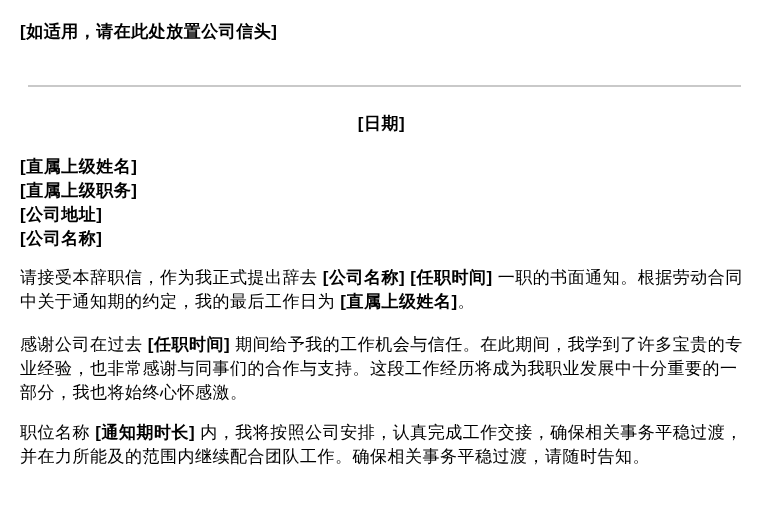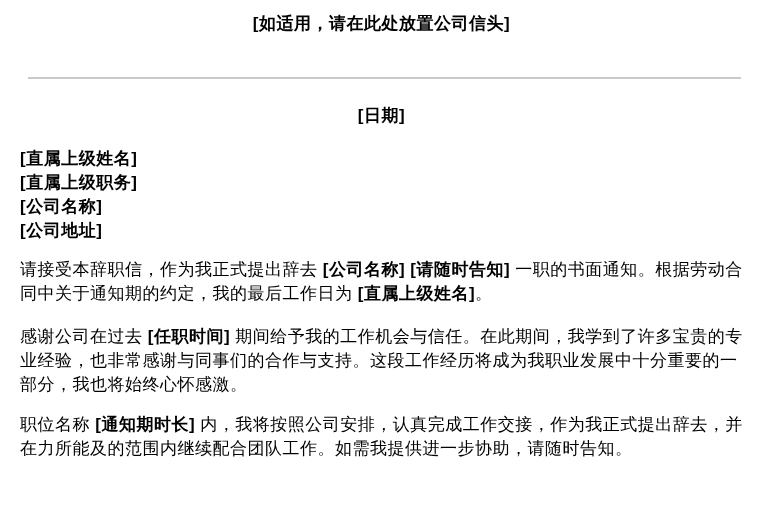--- a/index.html
+++ b/index.html
@@ -21,8 +21,8 @@
     color: #000000;
   }
   .letterhead {
-    margin: 12px 0 0 0;
-    text-align: center;
+    margin: 20px 0 0 0;
+    text-align: left;
     font-weight: 700;
   }
   .divider {

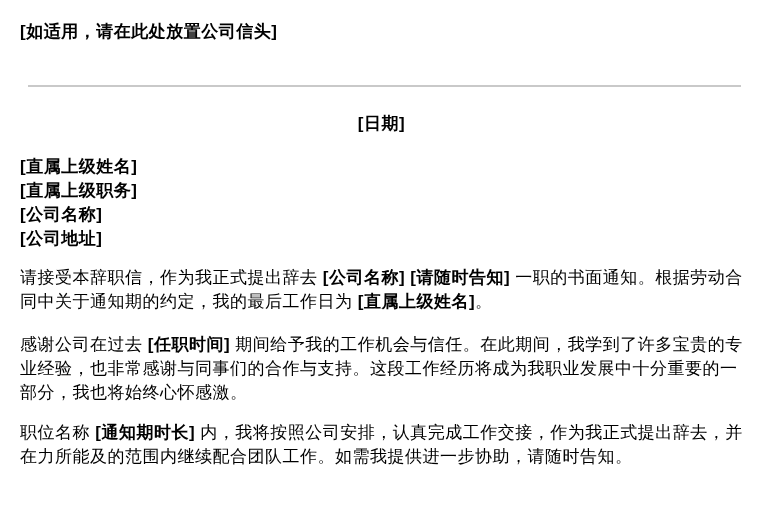--- a/index.html
+++ b/index.html
@@ -60,8 +60,8 @@
   <div class="recipient-block">
     <div>[直属上级姓名]</div>
     <div>[直属上级职务]</div>
+    <div>[公司地址]</div>
     <div>[公司名称]</div>
-    <div>[公司地址]</div>
   </div>
 
 

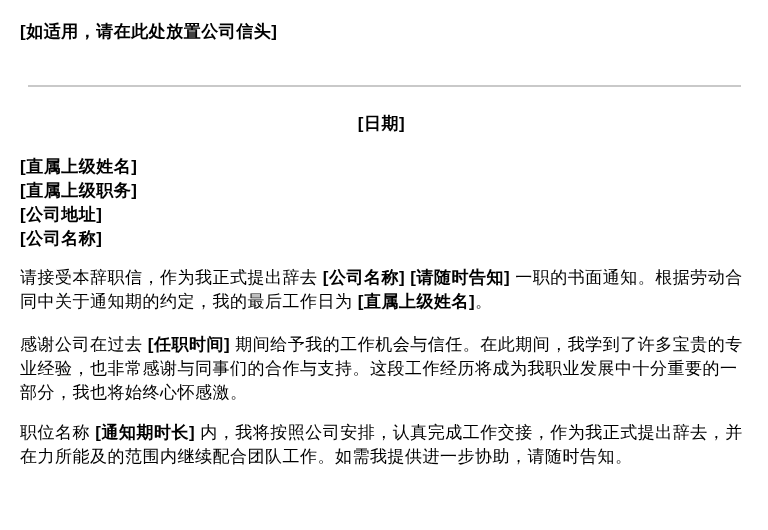--- a/index.html
+++ b/index.html
@@ -65,7 +65,7 @@
   </div>
 
 
-  <p class="para-1"><span>请接受本辞职信，作为我正式提出辞去 </span><b>[公司名称] [请随时告知]</b><span> 一职的书面通知。根据劳动合同中关于通知期的约定，我的最后工作日为 </span><b>[直属上级姓名]</b><span>。</span></p>
+  <p class="para-1"><span>请接受本辞职信，作为我正式提出辞去 </span><b>[公司名称] [任职时间]</b><span> 一职的书面通知。根据劳动合同中关于通知期的约定，我的最后工作日为 </span><b>[直属上级姓名]</b><span>。</span></p>
 
   <p class="para-2"><span>感谢公司在过去 </span><b>[任职时间]</b><span> 期间给予我的工作机会与信任。在此期间，我学到了许多宝贵的专业经验，也非常感谢与同事们的合作与支持。这段工作经历将成为我职业发展中十分重要的一部分，我也将始终心怀感激。</span></p>
 

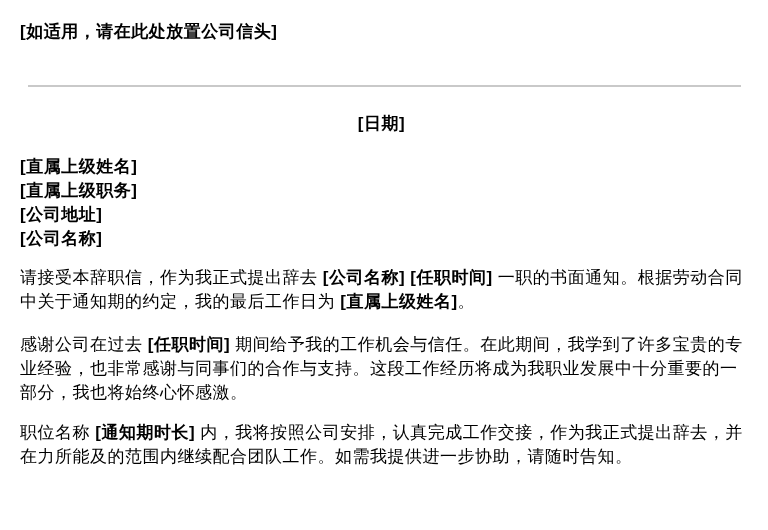--- a/index.html
+++ b/index.html
@@ -69,7 +69,7 @@
 
   <p class="para-2"><span>感谢公司在过去 </span><b>[任职时间]</b><span> 期间给予我的工作机会与信任。在此期间，我学到了许多宝贵的专业经验，也非常感谢与同事们的合作与支持。这段工作经历将成为我职业发展中十分重要的一部分，我也将始终心怀感激。</span></p>
 
-  <p class="para-3"><span>职位名称 </span><b>[通知期时长]</b><span> 内，我将按照公司安排，认真完成工作交接，作为我正式提出辞去，并在力所能及的范围内继续配合团队工作。如需我提供进一步协助，请随时告知。</span></p>
+  <p class="para-3"><span>职位名称 </span><b>[通知期时长]</b><span> 内，我将按照公司安排，认真完成工作交接，确保相关事务平稳过渡，并在力所能及的范围内继续配合团队工作。确保相关事务平稳过渡，请随时告知。</span></p>
 
 </main>
 

